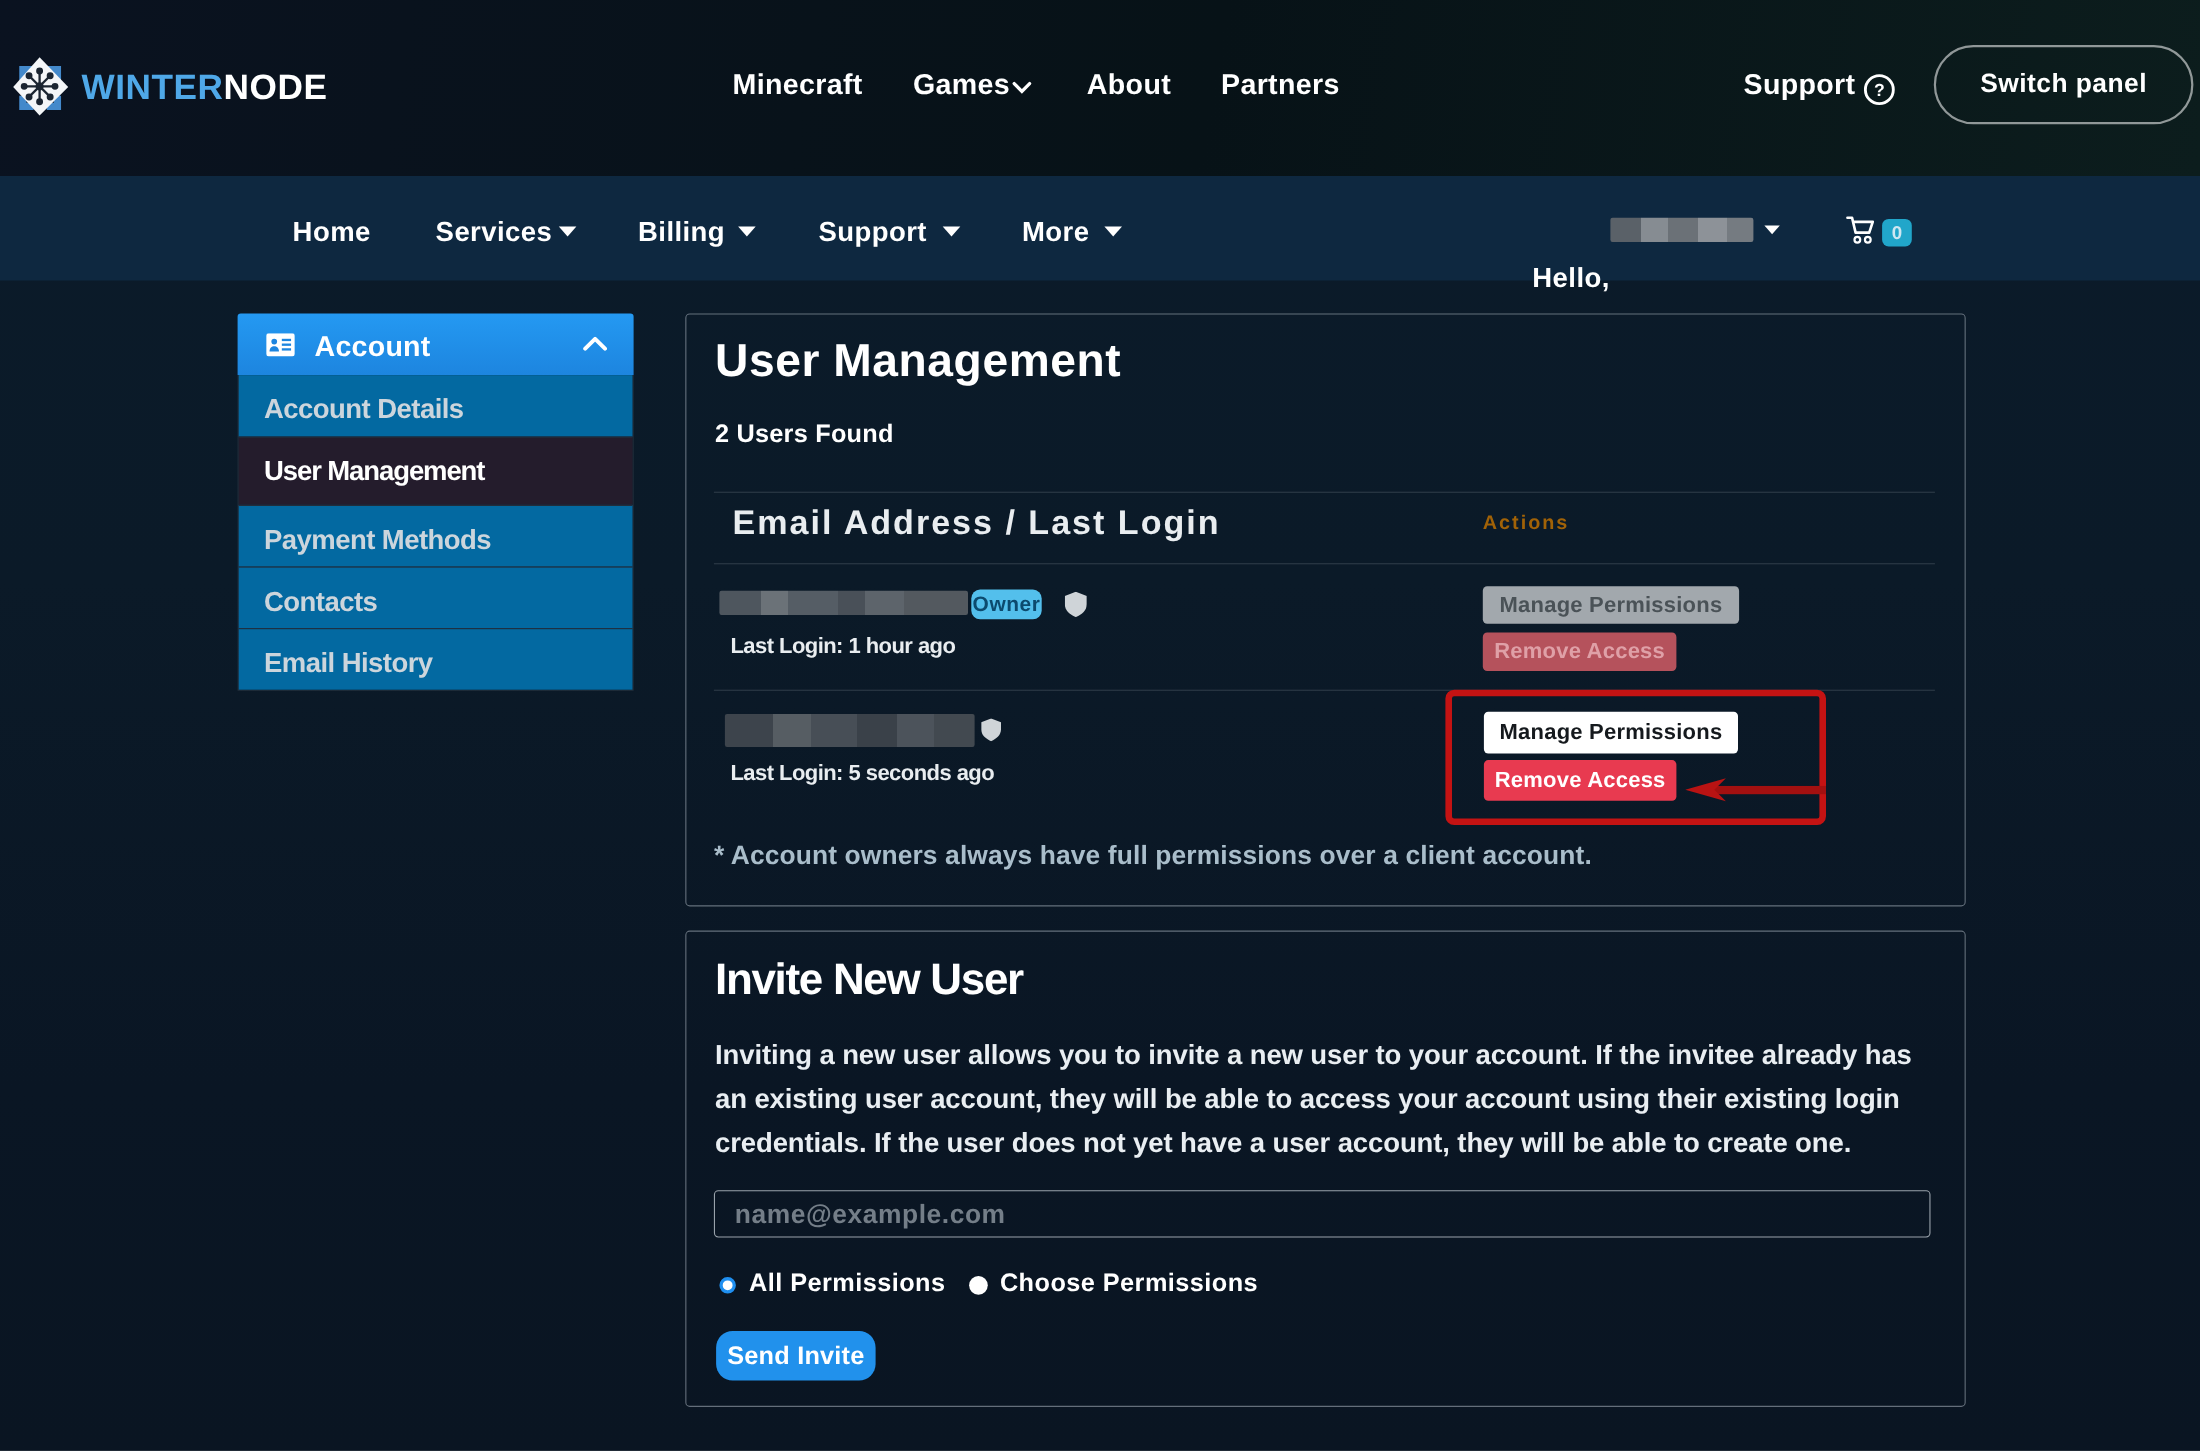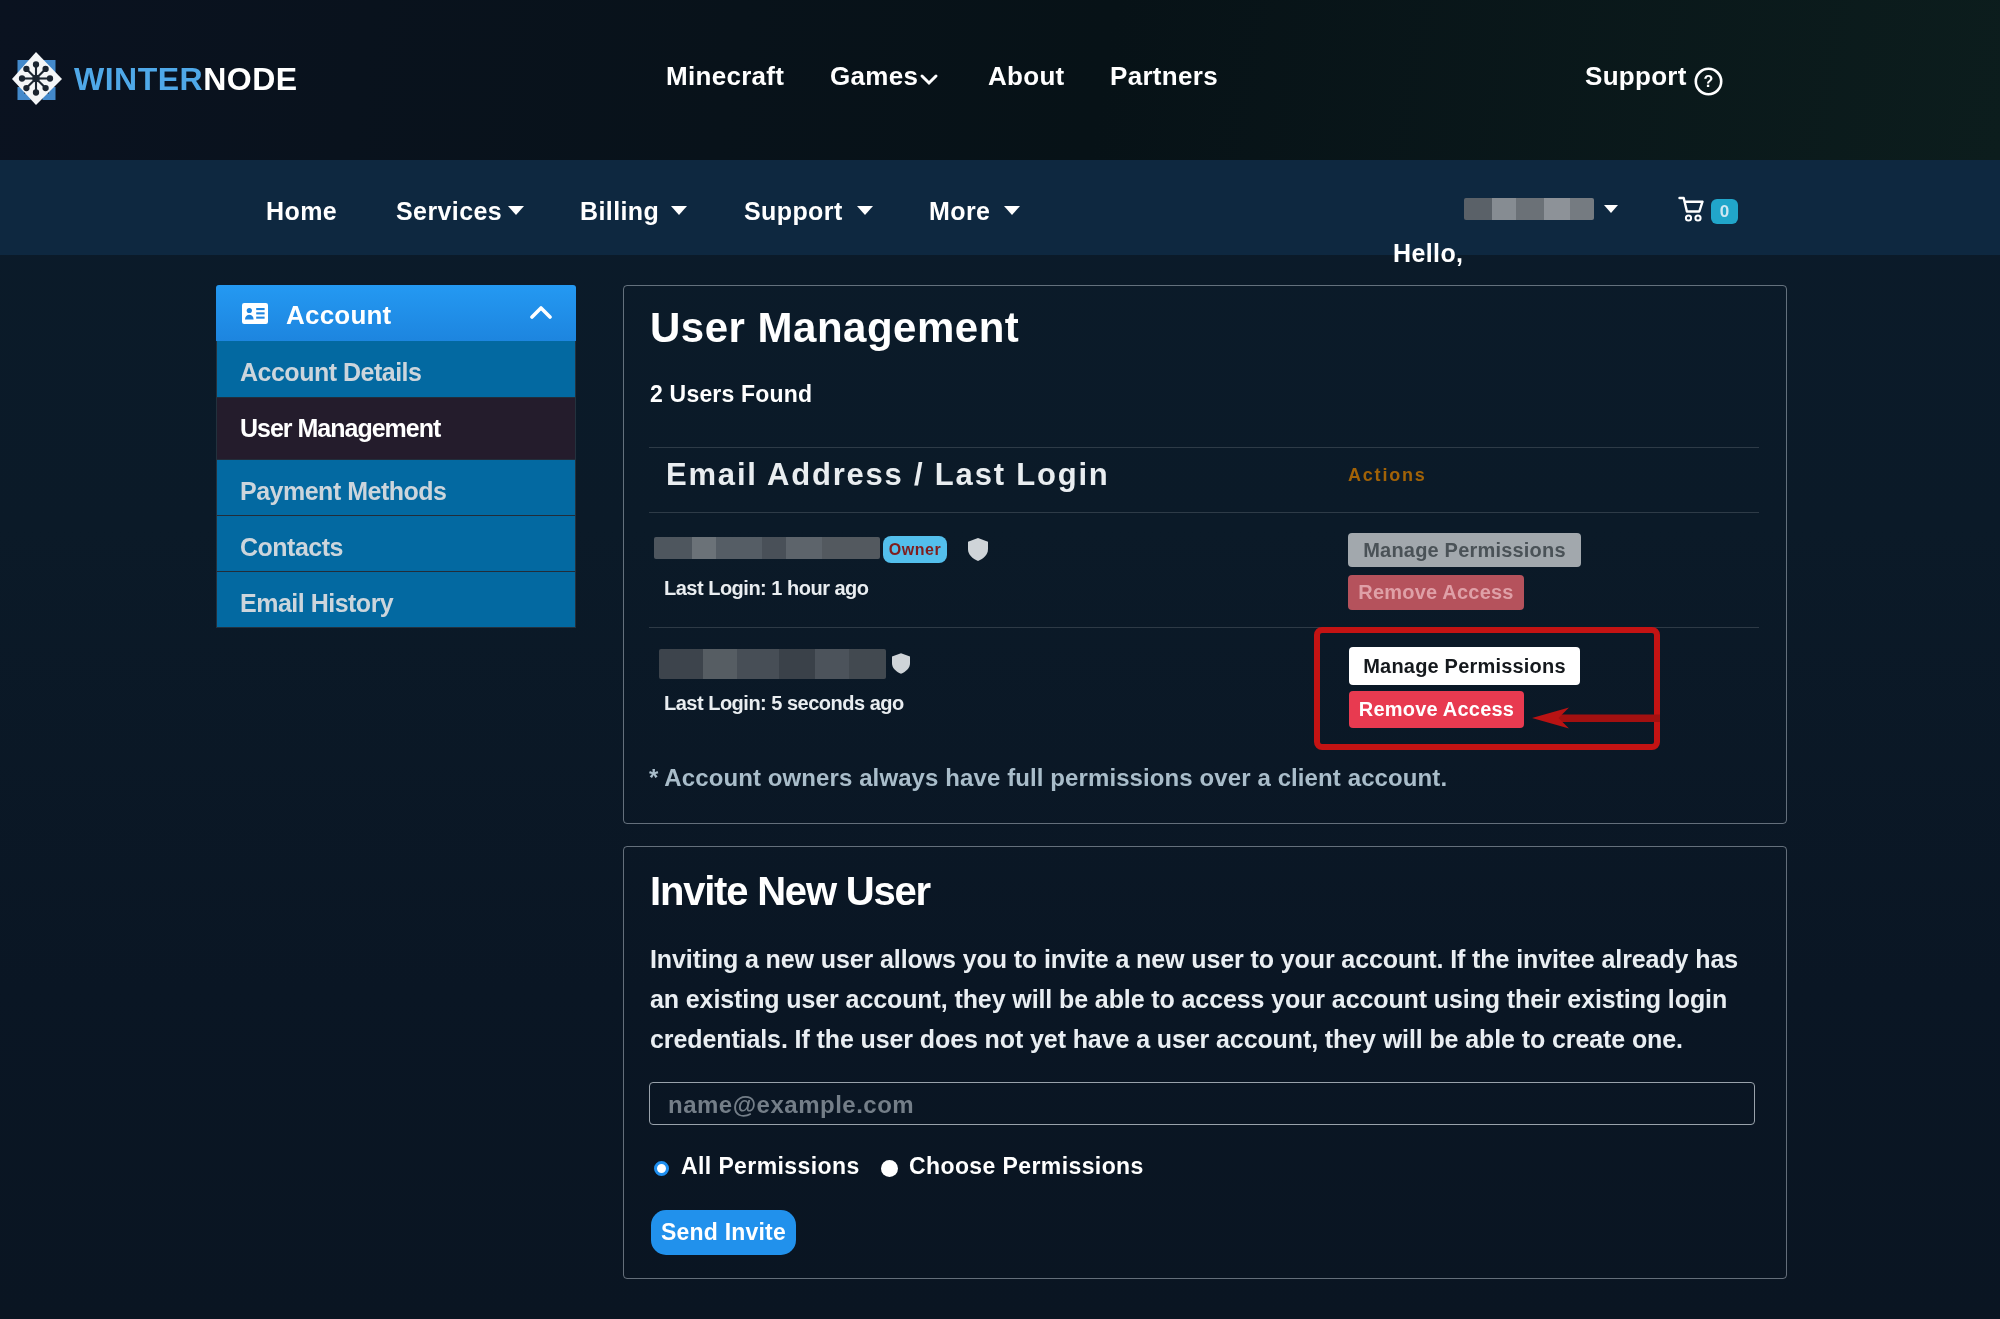--- a/index.html
+++ b/index.html
@@ -89,6 +89,7 @@
     <circle cx="14.5" cy="14.5" r="12.7" fill="none" stroke="#fff" stroke-width="2.6"></circle>
     <text x="14.5" y="20" font-size="16" font-weight="bold" fill="#fff" text-anchor="middle" font-family="Liberation Sans">?</text>
   </svg>
+  <div class="abs" style="left:1758px;top:41px;width:236px;height:72px;border:2px solid rgba(255,255,255,0.55);border-radius:36px;color:#fff;font-size:24px;letter-spacing:0.4px;text-align:center;line-height:68px;">Switch panel</div>
 </div>
 
 <div id="navbar">

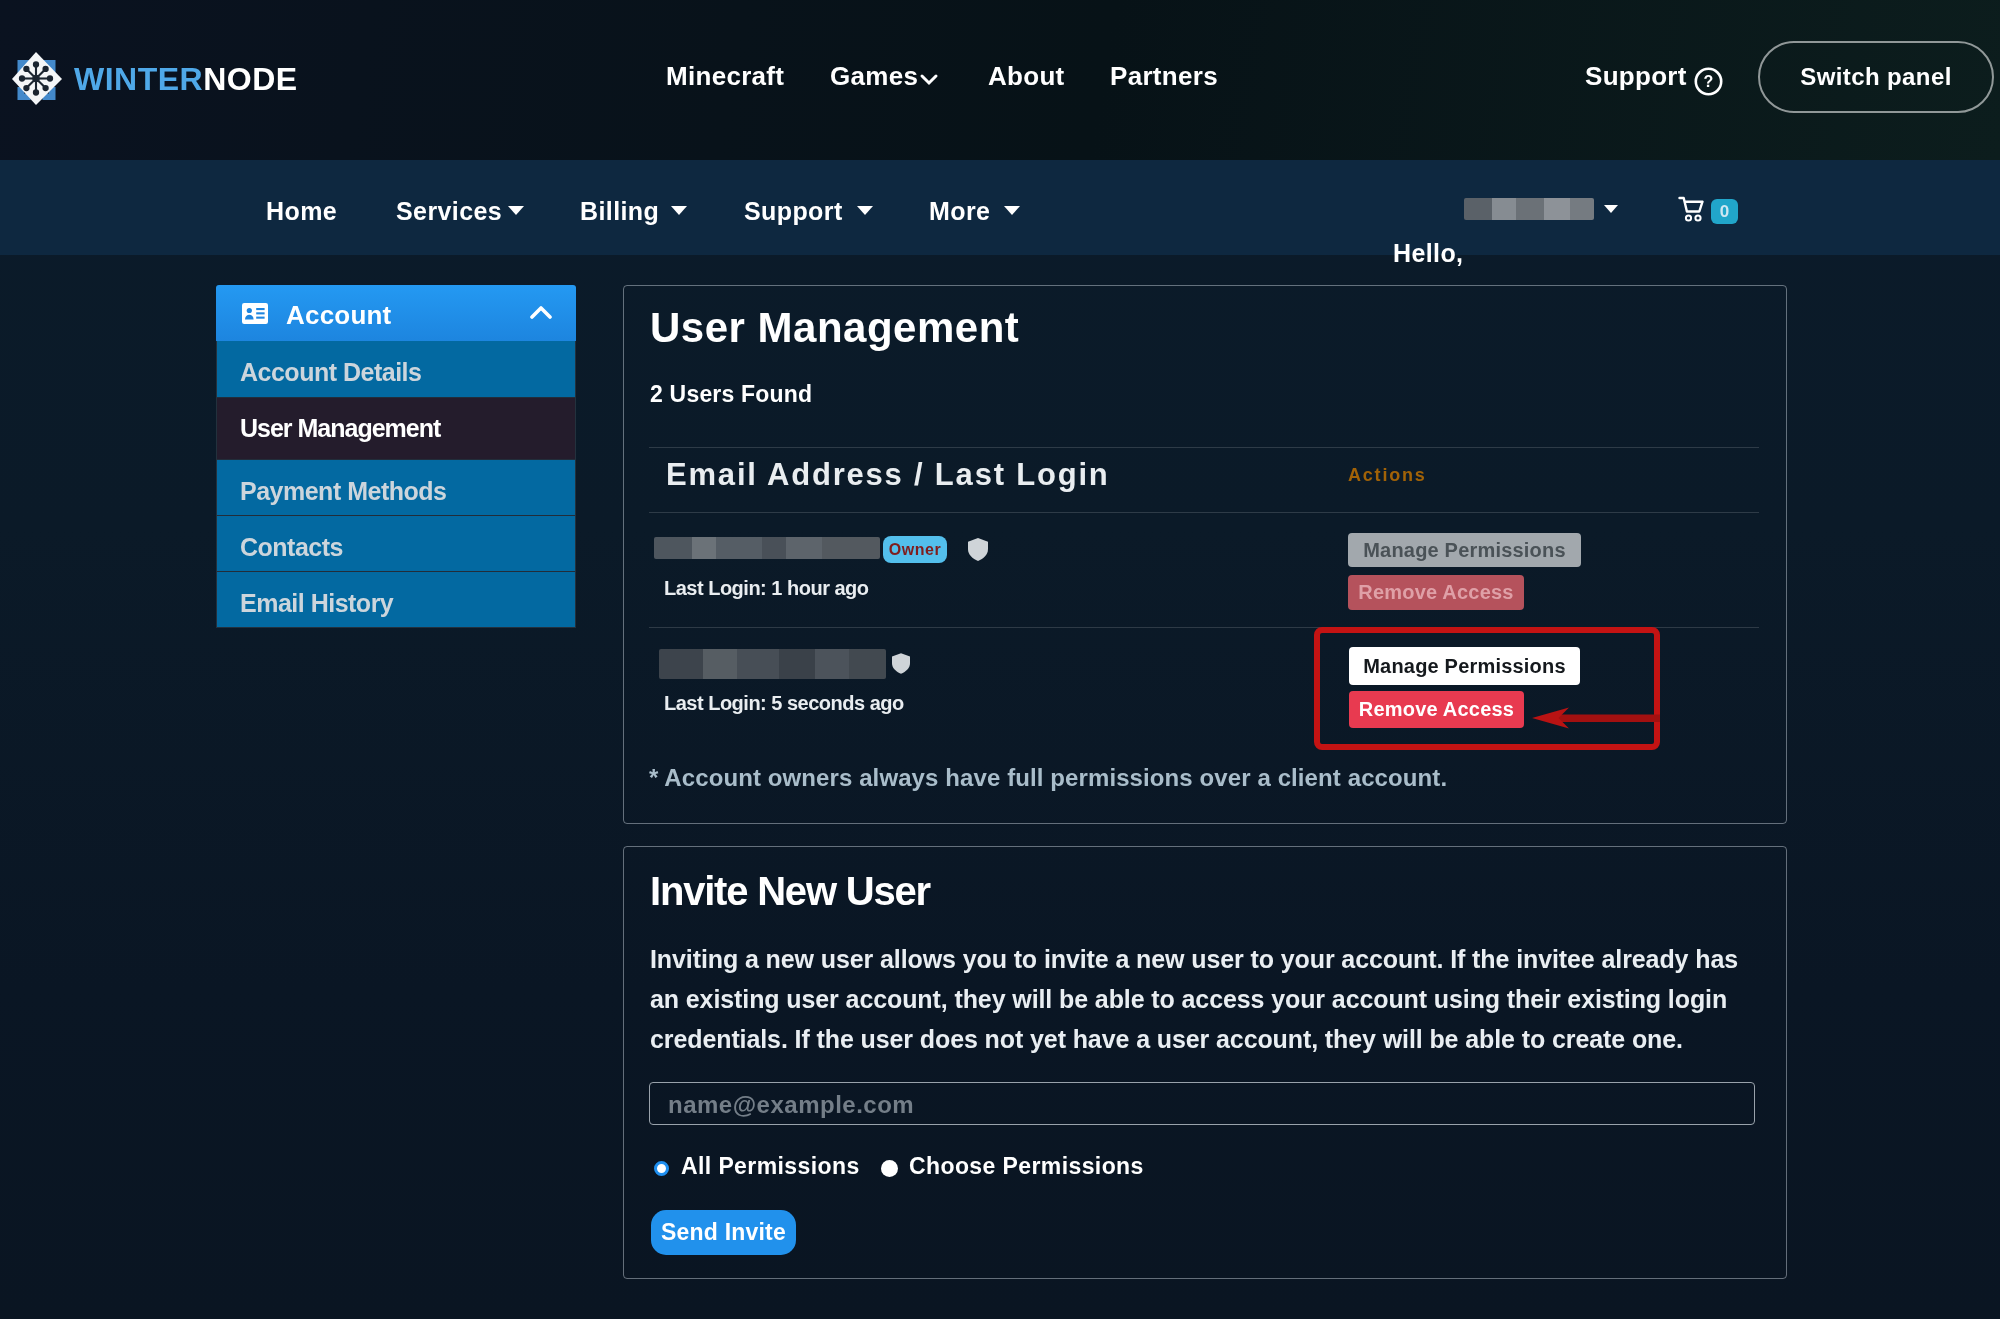--- a/index.html
+++ b/index.html
@@ -158,7 +158,7 @@
   <div class="hr" style="top:226px;"></div>
 
   <div class="abs blur1" style="left:30px;top:251px;width:226px;height:22px;"></div>
-  <div class="abs" style="left:259px;top:250px;width:64px;height:27px;background:#53bfec;border-radius:8px;color:#7f1d1d;font-size:16px;letter-spacing:0.5px;text-align:center;line-height:27px;">Owner</div>
+  <div class="abs" style="left:259px;top:250px;width:64px;height:27px;background:#53bfec;border-radius:8px;color:#0c4a6e;font-size:19px;letter-spacing:0.5px;text-align:center;line-height:27px;">Owner</div>
   <svg class="abs" style="left:344px;top:252px" width="20" height="23" viewBox="0 0 20 23">
       <path d="M10 0 L20 3.8 V11 C20 17 15.5 20.5 10 23 C4.5 20.5 0 17 0 11 V3.8 Z" fill="#cfd4d8"></path>
     </svg>

